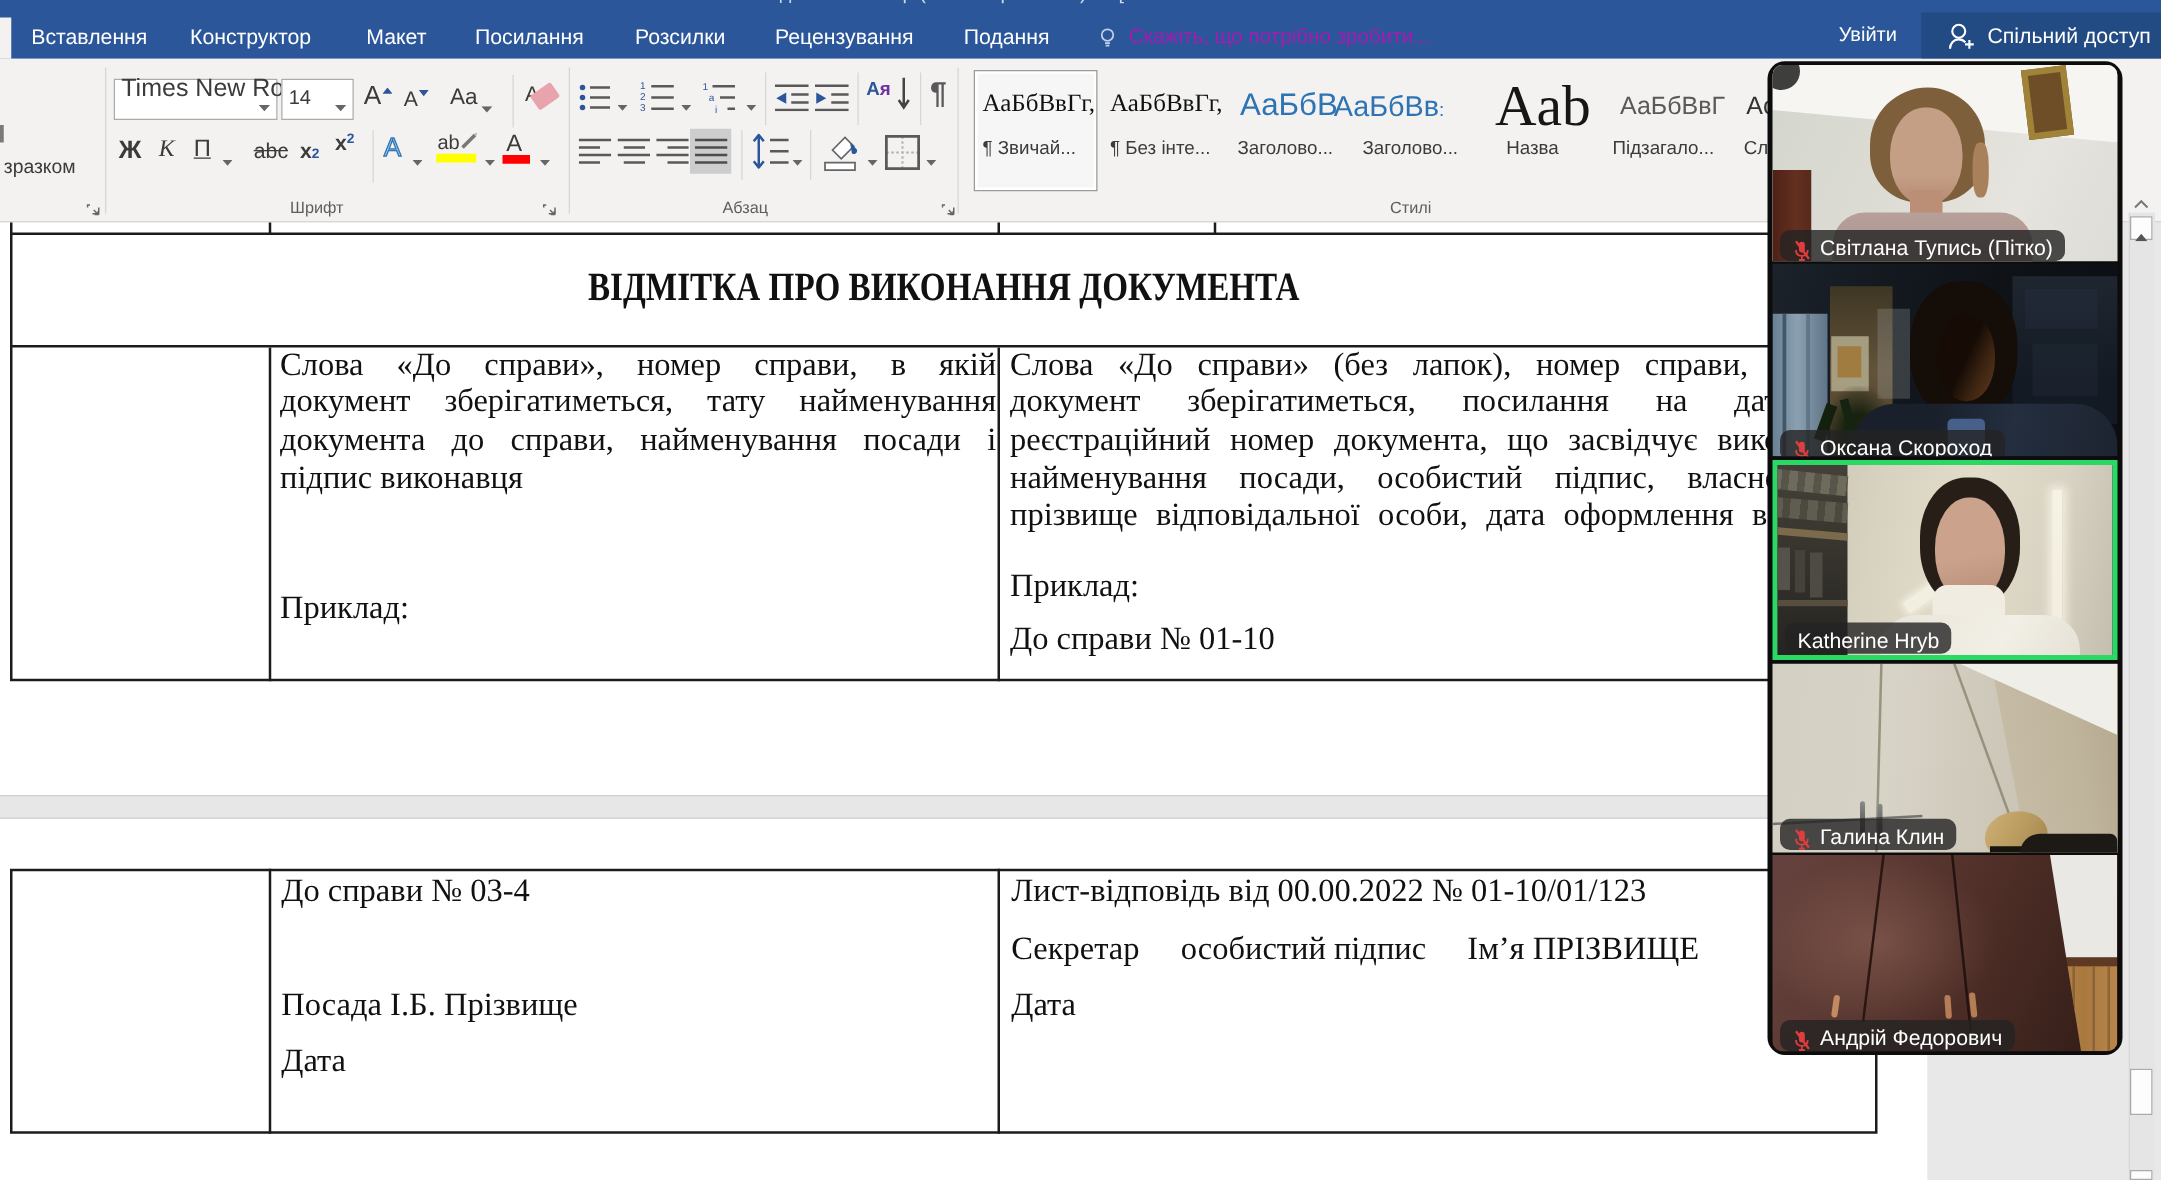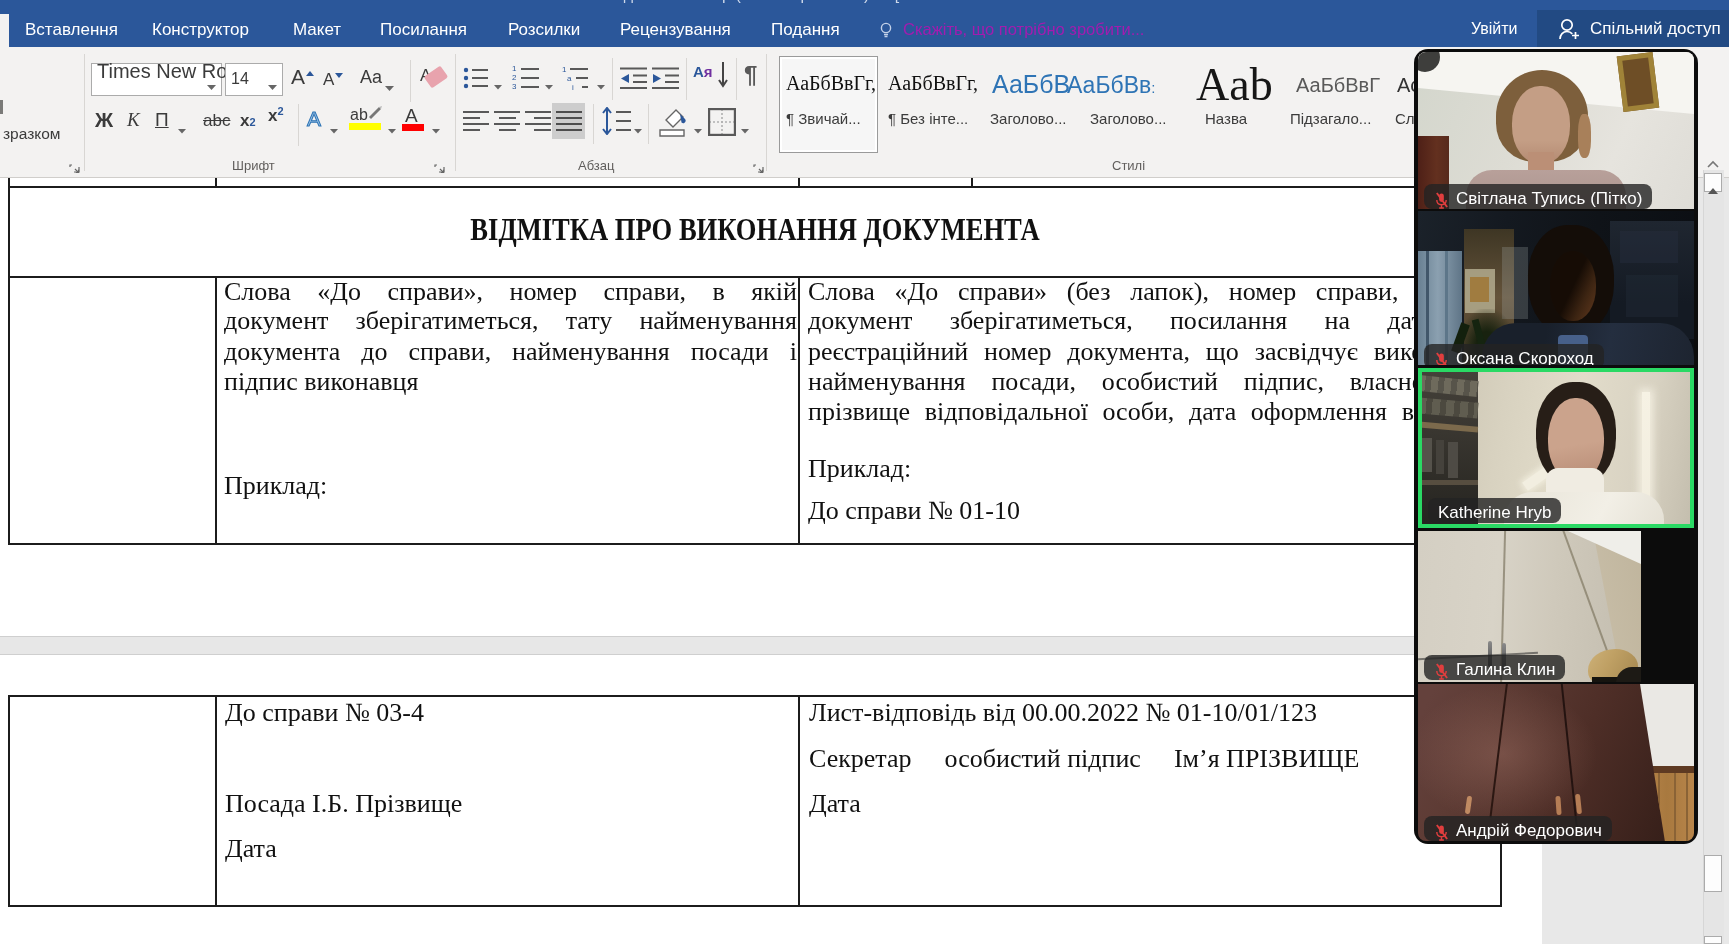--- a/index.html
+++ b/index.html
@@ -424,7 +424,7 @@
       </div>
 </div>
 
-<div class="a" style="left:1418px;top:531px;width:223px;height:151px;overflow:hidden;background:linear-gradient(95deg,#d4cfc3 0%,#d8d3c7 35%,#cfc9bb 60%,#c2bcae 100%)">
+<div class="a" style="left:1418px;top:531px;width:276px;height:151px;overflow:hidden;background:linear-gradient(95deg,#d4cfc3 0%,#d8d3c7 35%,#cfc9bb 60%,#c2bcae 100%)">
 <div class="a" style="left:84px;top:0;width:2px;height:160px;background:rgba(120,112,90,.65);transform:rotate(1.5deg)"></div>
 <div class="a" style="left:143px;top:-4px;width:2px;height:170px;background:rgba(115,106,84,.6);transform:rotate(-20deg);transform-origin:top center"></div>
 <div class="a" style="left:175px;top:0;width:110px;height:160px;background:linear-gradient(80deg,#c9bfa9 0%,#bfb49c 60%,#b2a68c 100%);clip-path:polygon(0 0,100% 0,100% 100%,28% 100%)"></div>

